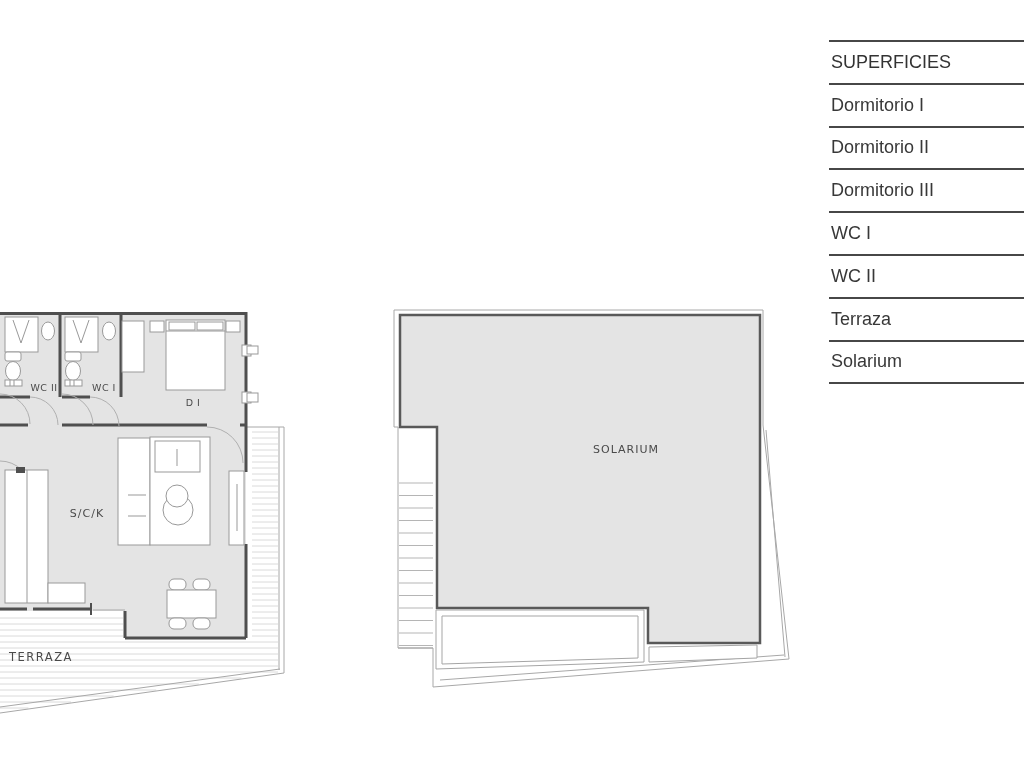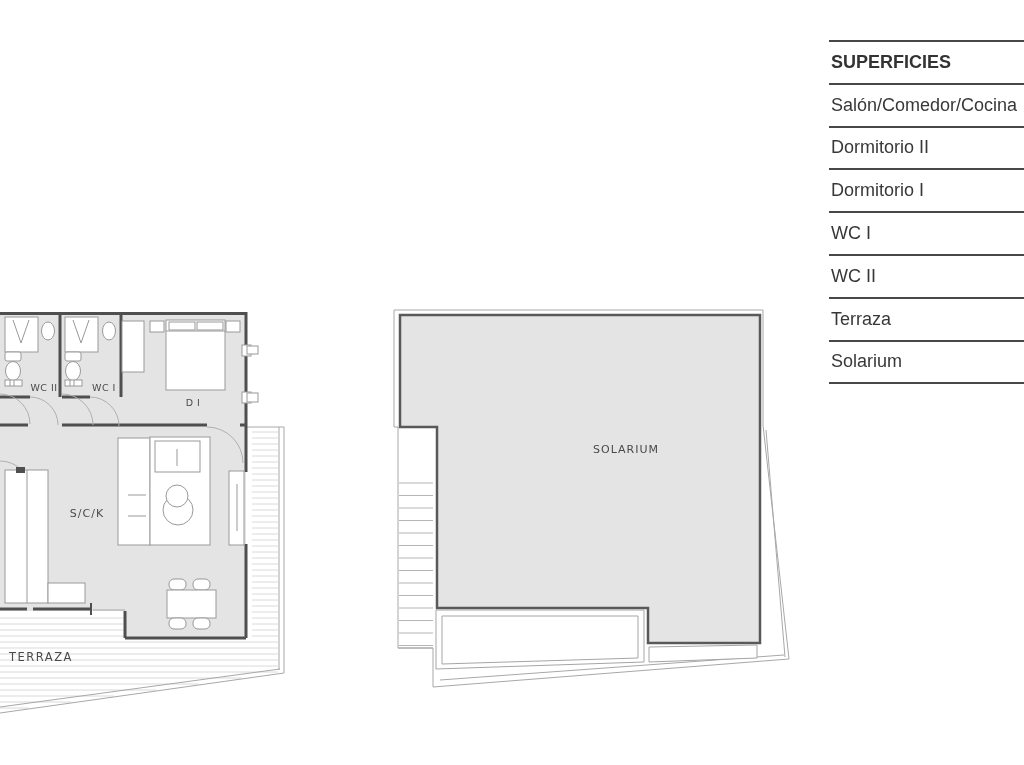--- a/index.html
+++ b/index.html
@@ -27,7 +27,7 @@
   #surfaces-table .trow{box-sizing:border-box;height:42.8px;border-bottom:2px solid #474747;
         display:flex;align-items:center;padding-left:2px;font-size:18px;color:#383838;
         white-space:nowrap;overflow:visible;}
-  #surfaces-table .trow.bold{font-weight:bold;color:#333333;}
+  #surfaces-table .trow.bold{font-weight:normal;color:#333333;}
 </style>
 </head>
 <body>

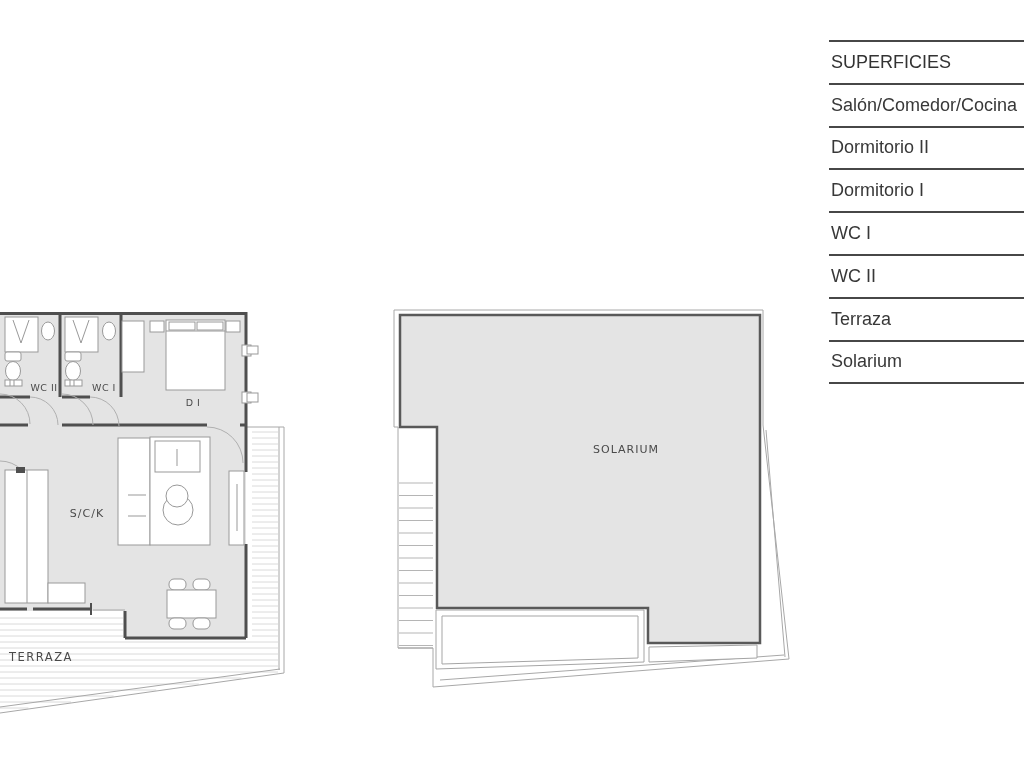--- a/index.html
+++ b/index.html
@@ -224,7 +224,6 @@
   <div id="surfaces-table">
     <div class="trow bold">SUPERFICIES</div>
     <div id="surfaces-rows">
-        <div class="trow">Salón/Comedor/Cocina</div>
         <div class="trow">Dormitorio II</div>
         <div class="trow">Dormitorio I</div>
         <div class="trow">WC I</div>

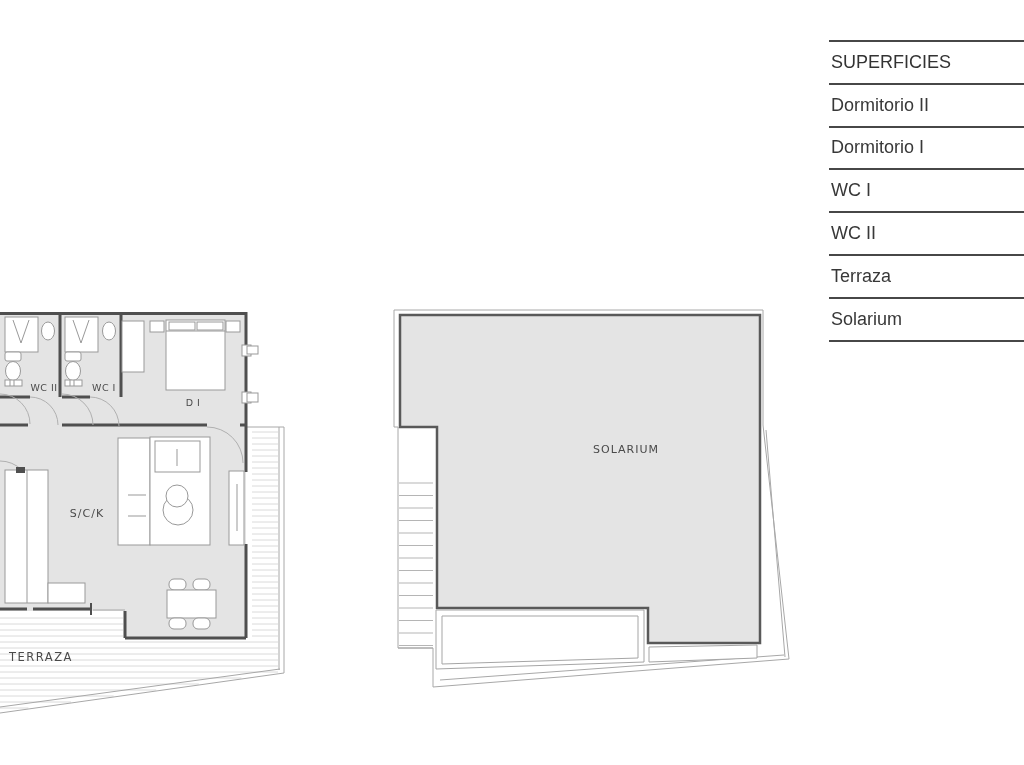--- a/index.html
+++ b/index.html
@@ -224,8 +224,8 @@
   <div id="surfaces-table">
     <div class="trow bold">SUPERFICIES</div>
     <div id="surfaces-rows">
+        <div class="trow">Dormitorio I</div>
         <div class="trow">Dormitorio II</div>
-        <div class="trow">Dormitorio I</div>
         <div class="trow">WC I</div>
         <div class="trow">WC II</div>
         <div class="trow">Terraza</div>

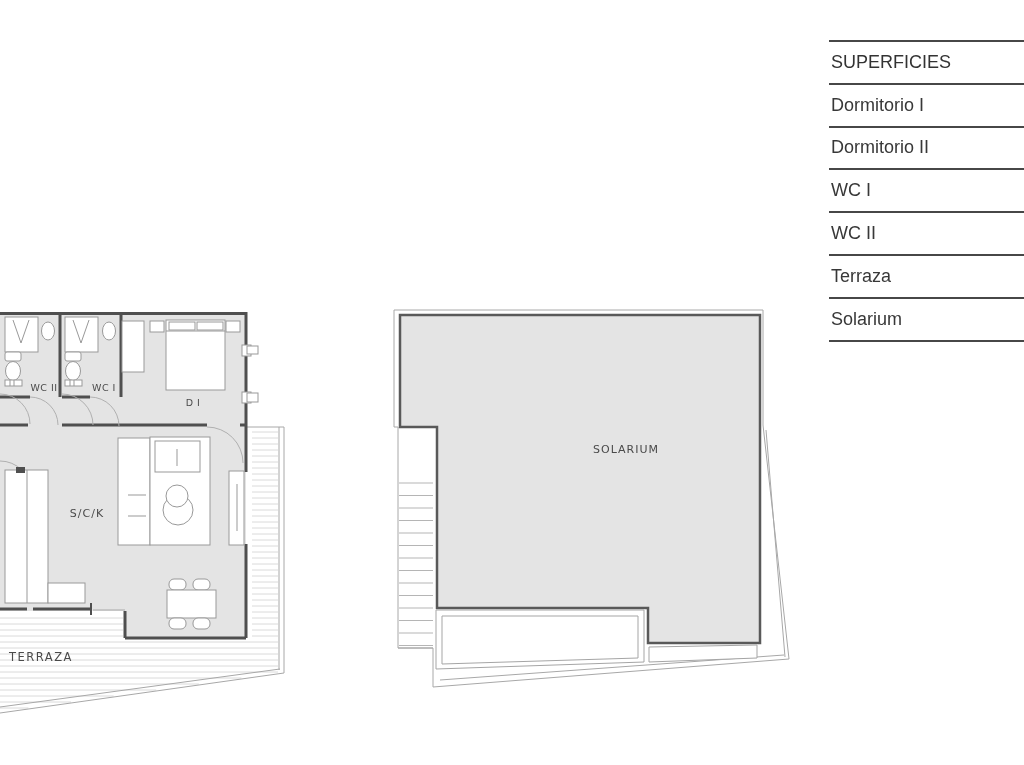--- a/index.html
+++ b/index.html
@@ -226,6 +226,7 @@
     <div id="surfaces-rows">
         <div class="trow">Dormitorio I</div>
         <div class="trow">Dormitorio II</div>
+        <div class="trow">Dormitorio III</div>
         <div class="trow">WC I</div>
         <div class="trow">WC II</div>
         <div class="trow">Terraza</div>

